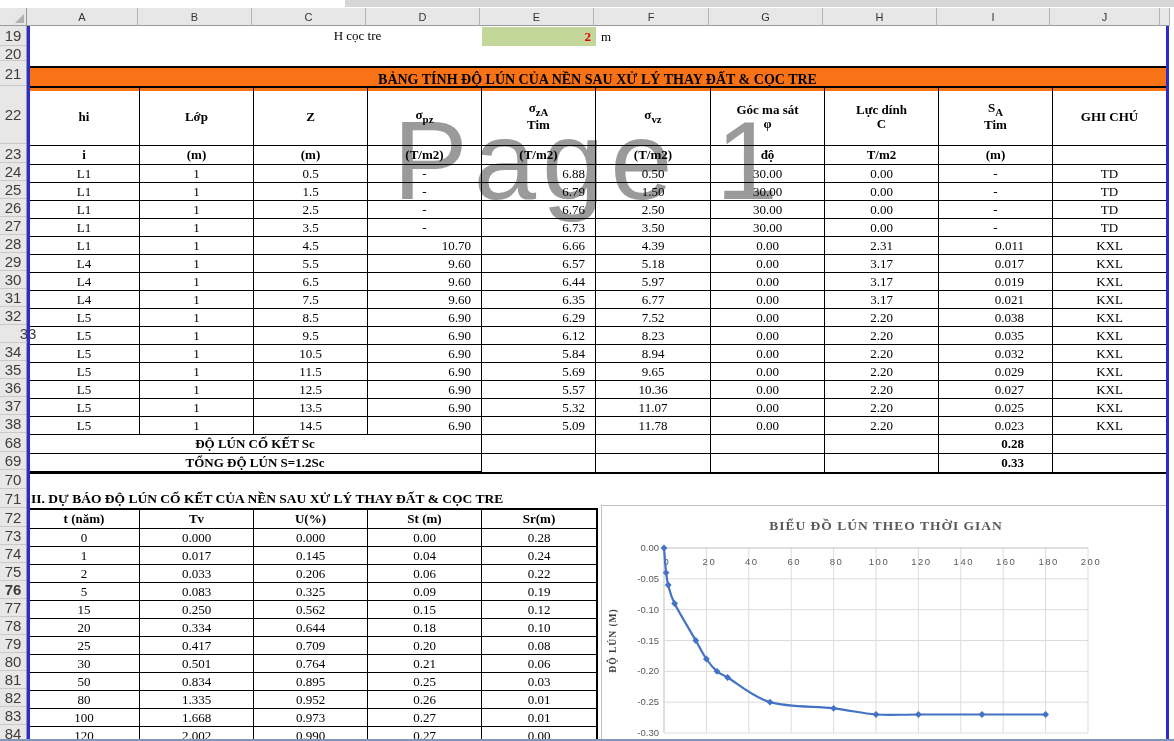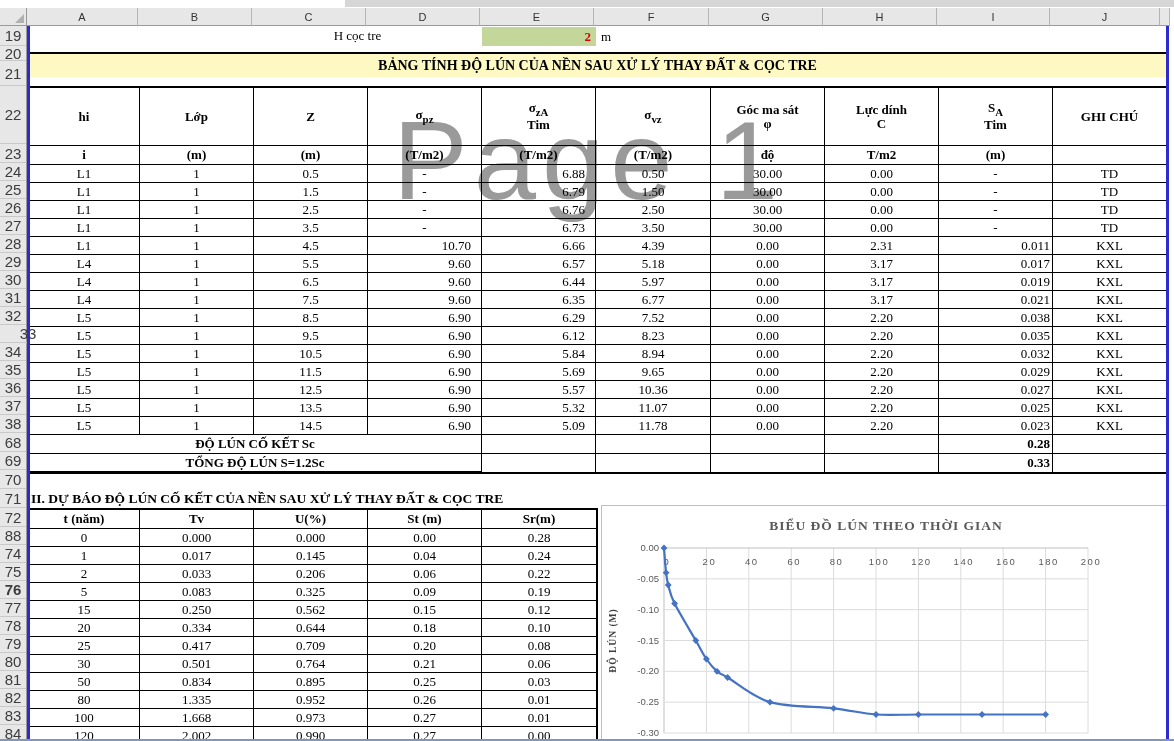--- a/index.html
+++ b/index.html
@@ -21,7 +21,7 @@
   .param-cell{position:absolute;left:482px;top:27px;width:114px;height:19px;background:#c4d79b;display:flex;align-items:center;justify-content:flex-end;padding-right:5px;box-sizing:border-box;font:bold 13px "Liberation Serif",serif;color:#e00000;z-index:2;}
   .param-unit{position:absolute;left:601px;top:27px;height:19px;font:13px "Liberation Serif",serif;display:flex;align-items:center;z-index:2;}
   
-  .title21{position:absolute;left:27px;top:52px;width:1141px;height:25px;background:#fef9c3;border:2px solid #000;border-bottom:none;box-sizing:border-box;display:flex;align-items:center;justify-content:center;font:bold 14px "Liberation Serif",serif;z-index:2;text-align:right;}
+  .title21{position:absolute;left:27px;top:66px;width:1141px;height:25px;background:#f97316;border:2px solid #000;border-bottom:none;box-sizing:border-box;display:flex;align-items:center;justify-content:center;font:bold 14px "Liberation Serif",serif;z-index:2;text-align:right;}
   
   .xtable{position:absolute;display:grid;border:2px solid #000;box-sizing:content-box;background:transparent;z-index:2;}
   .cell{font:13px "Liberation Serif",serif;border-right:1px solid #000;border-bottom:1px solid #000;box-sizing:border-box;display:flex;align-items:center;justify-content:center;overflow:hidden;white-space:nowrap;background:transparent;line-height:1.05;}

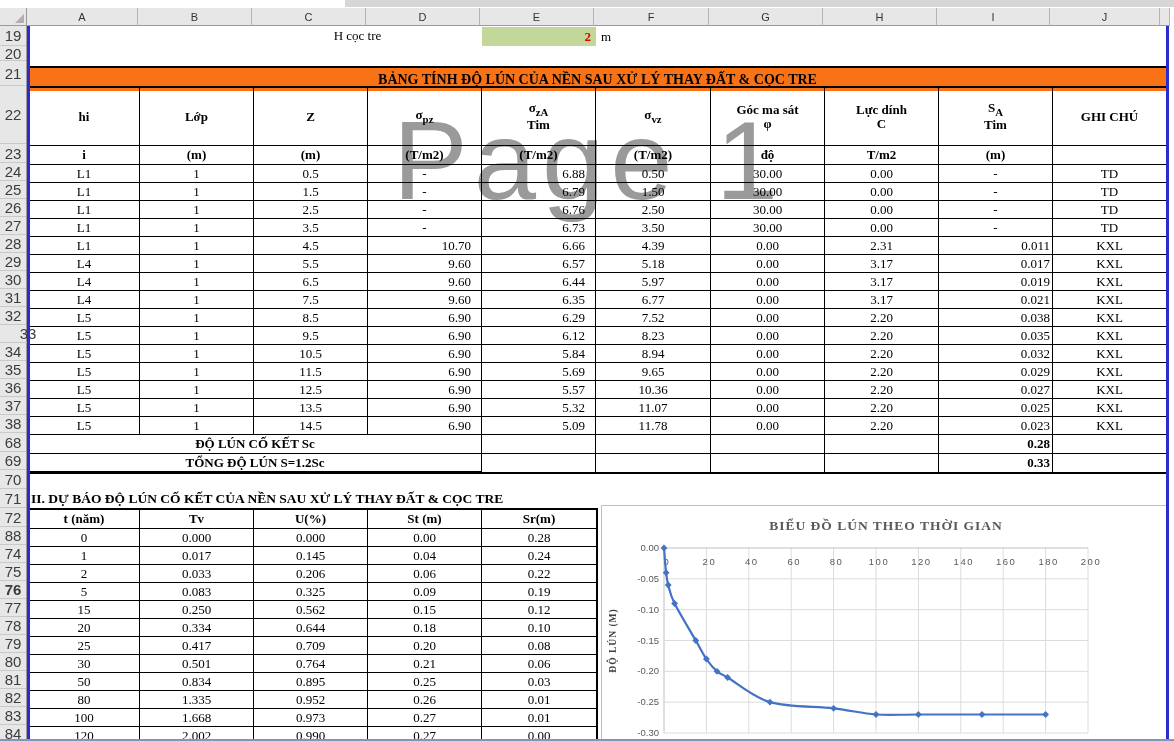--- a/index.html
+++ b/index.html
@@ -26,7 +26,7 @@
   .xtable{position:absolute;display:grid;border:2px solid #000;box-sizing:content-box;background:transparent;z-index:2;}
   .cell{font:13px "Liberation Serif",serif;border-right:1px solid #000;border-bottom:1px solid #000;box-sizing:border-box;display:flex;align-items:center;justify-content:center;overflow:hidden;white-space:nowrap;background:transparent;line-height:1.05;}
   .cell.al-r{justify-content:flex-end;padding-right:10px;}
-  .cell.pr-lg{padding-right:2px;}
+  .cell.pr-lg{padding-right:28px;}
   .cell.b{font-weight:bold;}
   .cell .hdr{text-align:center;}
   .heading71{position:absolute;left:31px;top:489px;height:19px;display:flex;align-items:center;font:bold 13.5px "Liberation Serif",serif;z-index:2;white-space:nowrap;}

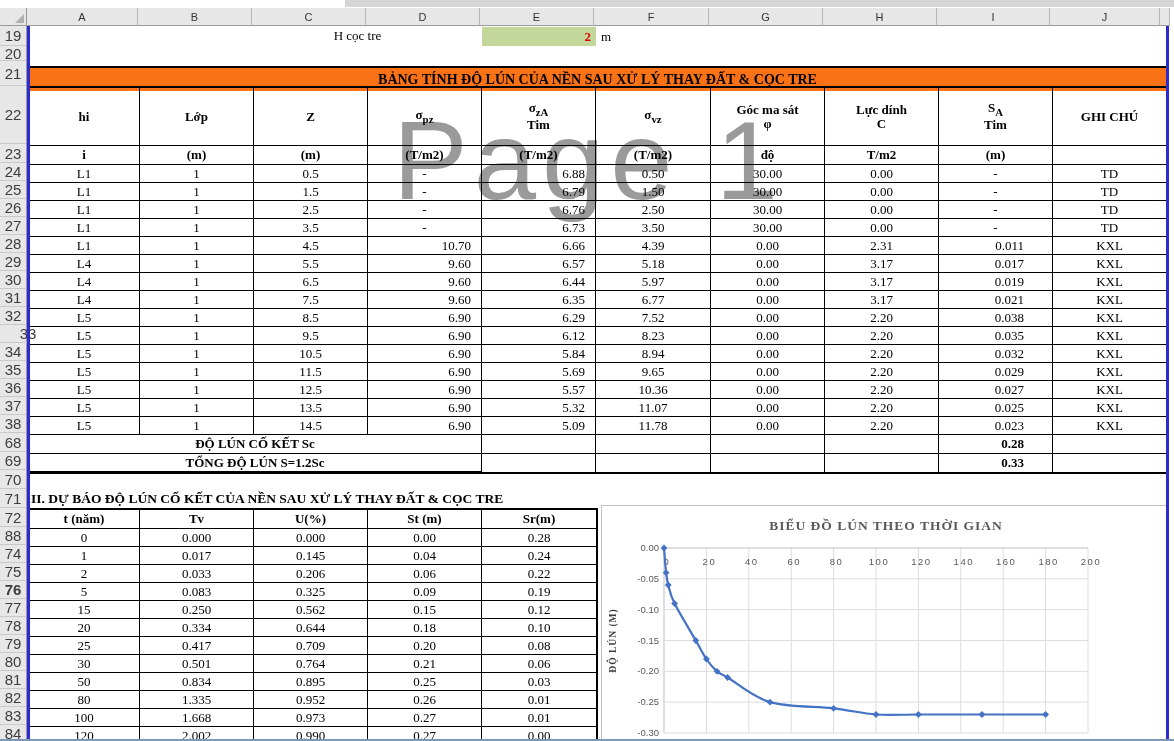--- a/index.html
+++ b/index.html
@@ -83,7 +83,7 @@
       <div class="rn" style="height: 19px;">70</div>
       <div class="rn" style="height: 19px;">71</div>
       <div class="rn" style="height: 19px;">72</div>
-      <div class="rn" style="height: 18px;">88</div>
+      <div class="rn" style="height: 18px;">73</div>
       <div class="rn" style="height: 18px;">74</div>
       <div class="rn" style="height: 18px;">75</div>
       <div class="rn" style="height: 18px; font-weight: bold;">76</div>

